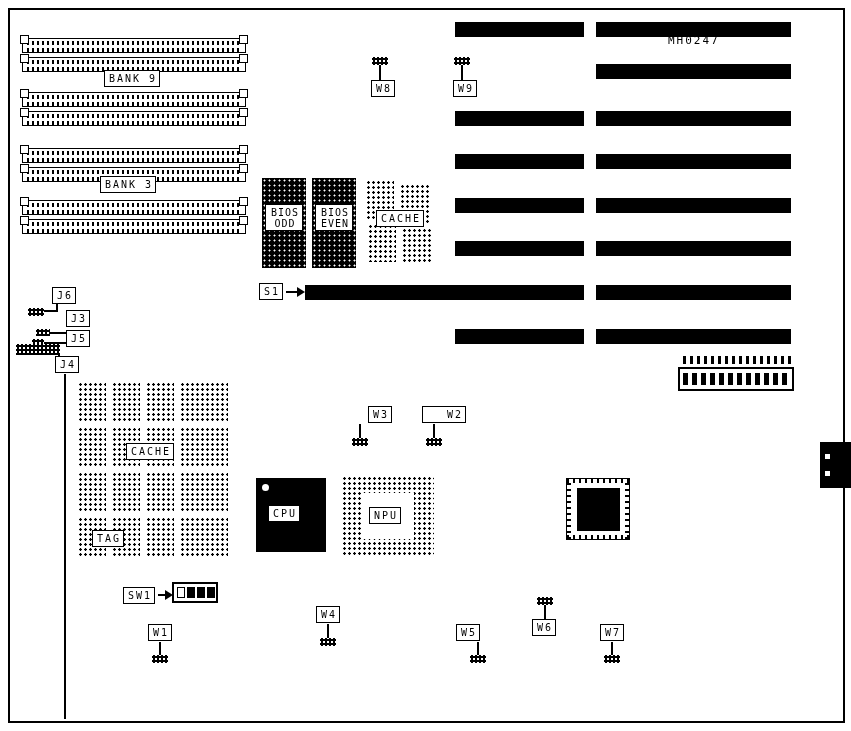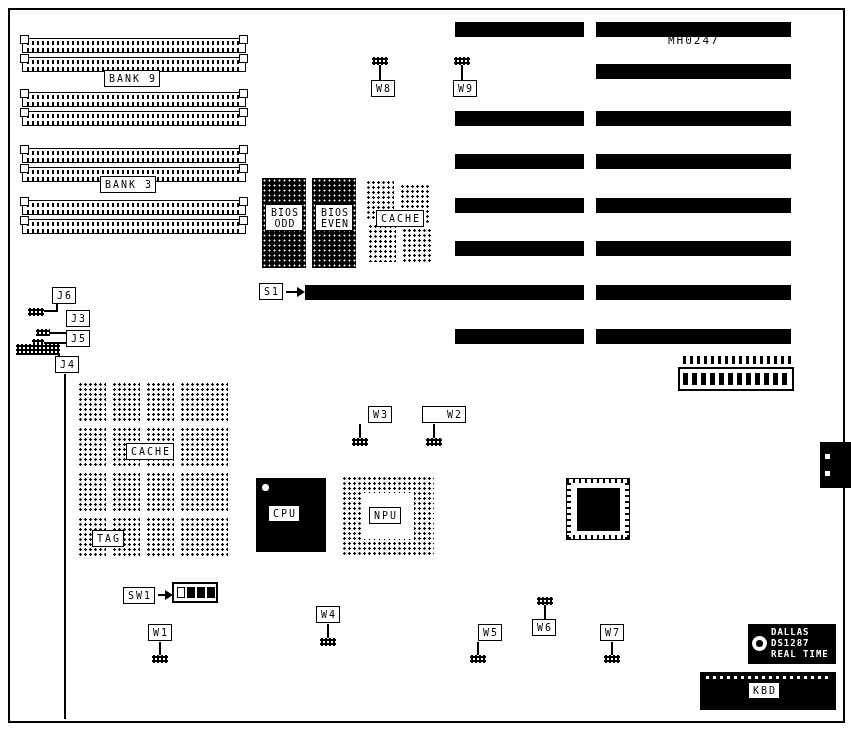--- a/index.html
+++ b/index.html
@@ -189,7 +189,7 @@
   <div class="wire" style="left:327px;top:624px;width:2px;height:14px;"></div>
   <div class="jstrip" style="left:320px;top:638px;width:16px;height:8px;"></div>
 
-  <div class="lbl" style="left:478px;top:624px;">W5</div>
+  <div class="lbl" style="left:456px;top:624px;">W5</div>
   <div class="wire" style="left:477px;top:642px;width:2px;height:13px;"></div>
   <div class="jstrip" style="left:470px;top:655px;width:16px;height:8px;"></div>
 

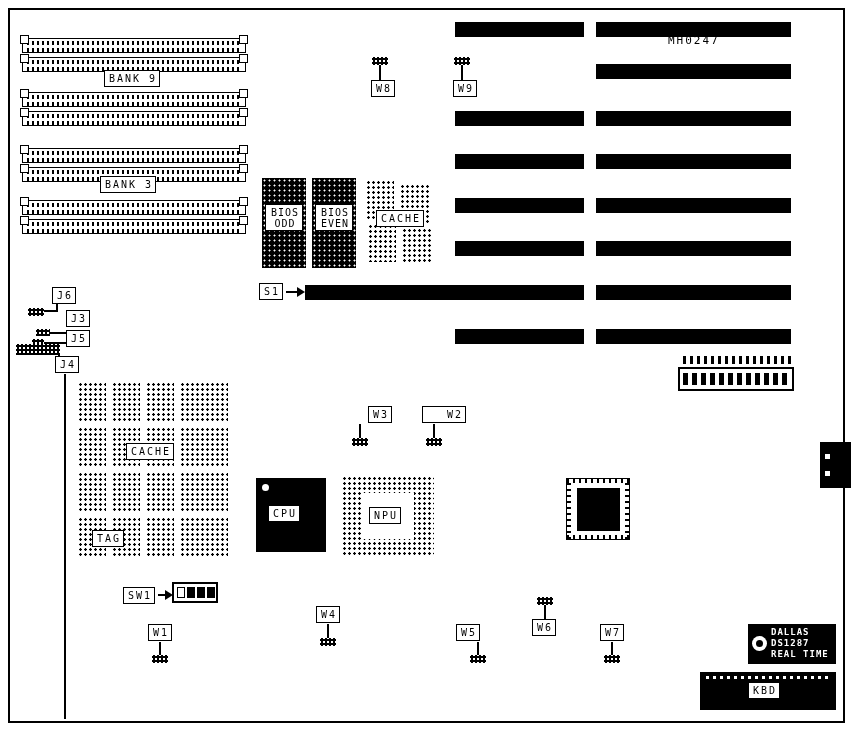--- a/index.html
+++ b/index.html
@@ -201,16 +201,6 @@
   <div class="wire" style="left:611px;top:642px;width:2px;height:13px;"></div>
   <div class="jstrip" style="left:604px;top:655px;width:16px;height:8px;"></div>
 
-  <div style="left:748px;top:624px;width:88px;height:40px;background:#000;z-index:6;">
-    <div style="left:4px;top:12px;width:15px;height:15px;background:#fff;border-radius:50%;">
-      <div style="left:4px;top:4px;width:7px;height:7px;background:#000;border-radius:50%;"></div>
-    </div>
-    <div class="rtc-text" style="left:23px;top:3px;">
-      <span>DALLAS</span>
-      <span>DS1287</span>
-      <span>REAL TIME</span>
-    </div>
-  </div>
 
   <div style="left:700px;top:672px;width:136px;height:38px;background:#000;z-index:6;">
     <div style="left:6px;top:4px;width:124px;height:3px;background:repeating-linear-gradient(90deg,#fff 0 3px,transparent 3px 7px);"></div>

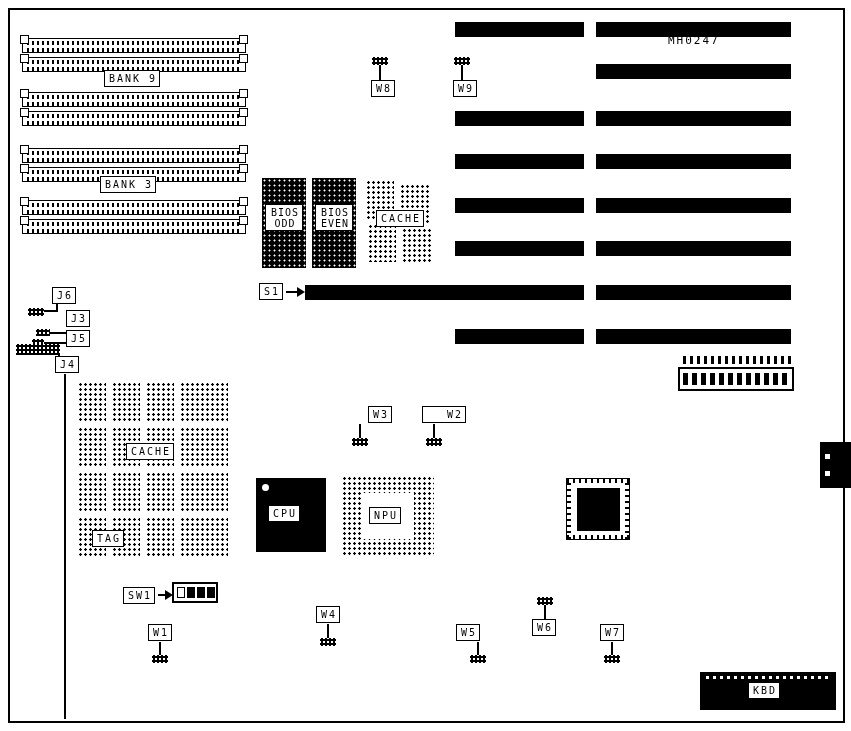--- a/index.html
+++ b/index.html
@@ -202,10 +202,6 @@
   <div class="jstrip" style="left:604px;top:655px;width:16px;height:8px;"></div>
 
 
-  <div style="left:700px;top:672px;width:136px;height:38px;background:#000;z-index:6;">
-    <div style="left:6px;top:4px;width:124px;height:3px;background:repeating-linear-gradient(90deg,#fff 0 3px,transparent 3px 7px);"></div>
-    <div class="lbl" style="left:48px;top:10px;">KBD</div>
-  </div>
 
   <div style="left:820px;top:442px;width:31px;height:46px;background:#000;z-index:8;">
     <div style="left:5px;top:12px;width:5px;height:5px;background:#fff;"></div>

